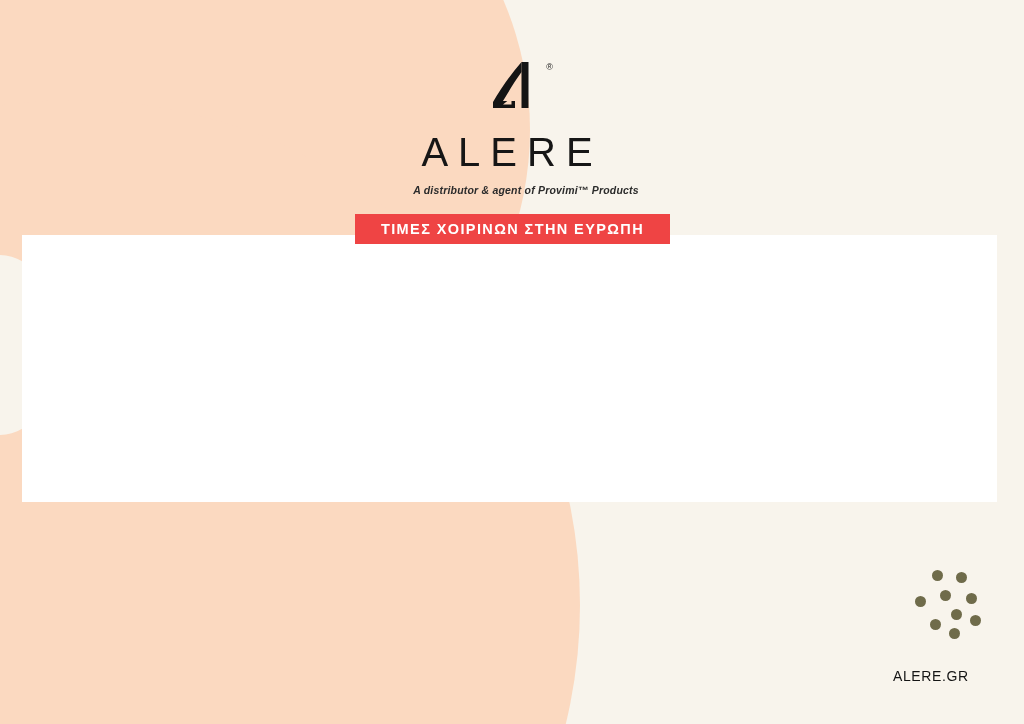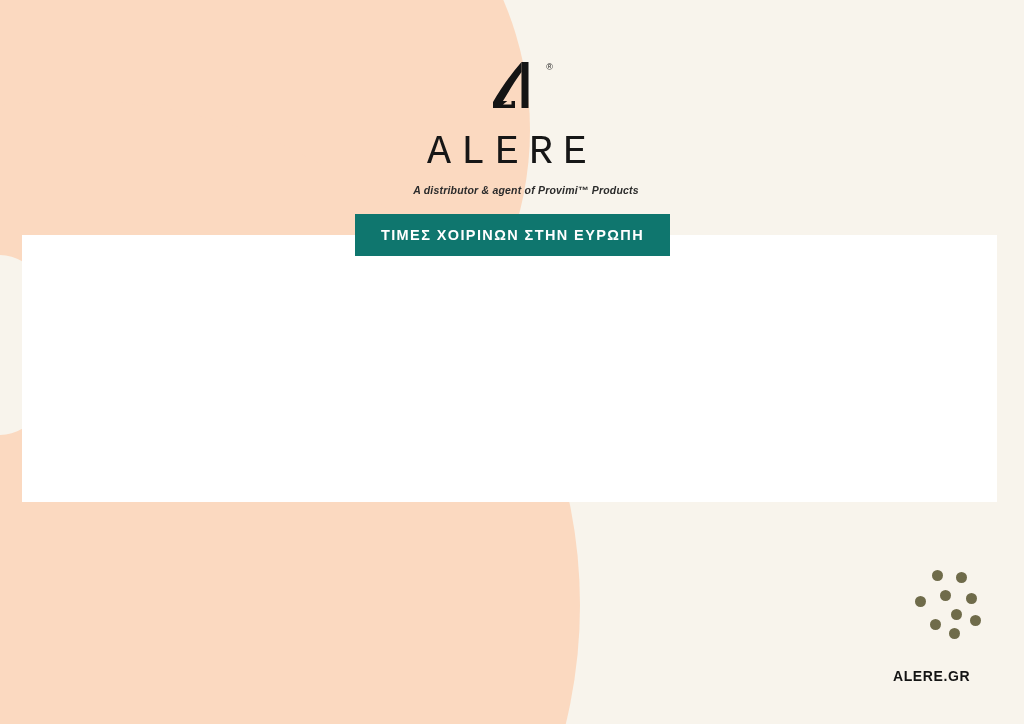--- a/index.html
+++ b/index.html
@@ -29,7 +29,7 @@
   .logo-reg{position:absolute;right:-10px;top:2px;font-size:9px;color:#1a1a1a;}
   .logo-word{
     margin-top:14px;font-size:40px;letter-spacing:10px;color:#161616;
-    font-weight:400;font-family:Liberation Mono, monospace;
+    font-weight:400;font-family:Liberation Sans, sans-serif;
   }
   .logo-tag{
     margin-top:9px;font-size:10.5px;font-style:italic;font-weight:bold;color:#2b2b2b;

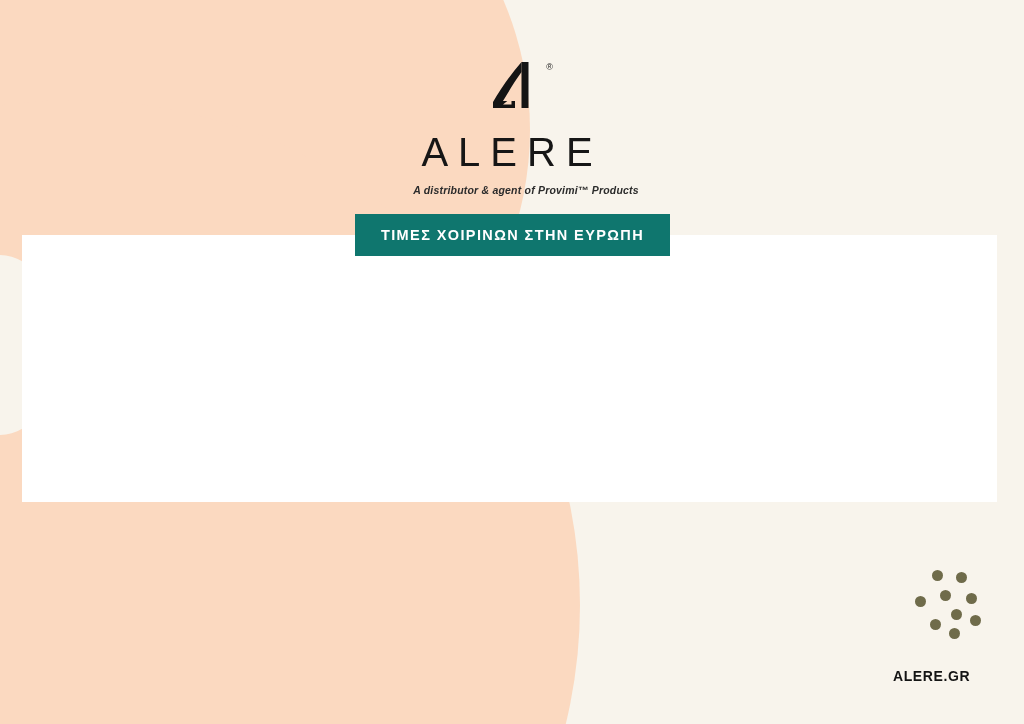--- a/index.html
+++ b/index.html
@@ -39,8 +39,8 @@
 
   
   .banner{
-    position:absolute;left:355px;top:214px;width:315px;height:42px;
-    background:#0f766e;color:#fff;z-index:7;
+    position:absolute;left:355px;top:214px;width:315px;height:30px;
+    background:#ef4444;color:#fff;z-index:7;
     display:flex;align-items:center;justify-content:center;
     font-size:14.5px;font-weight:bold;letter-spacing:1.4px;
   }

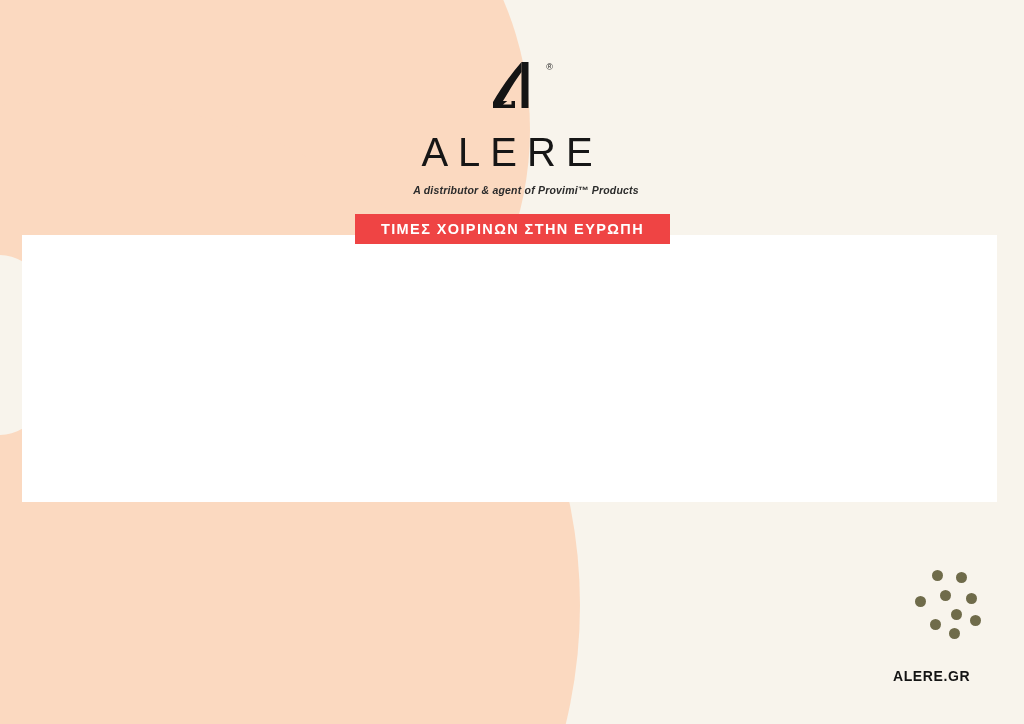--- a/index.html
+++ b/index.html
@@ -77,7 +77,7 @@
   .dots span{position:absolute;width:11px;height:11px;border-radius:50%;background:#6f6b4a;}
   .site{
     position:absolute;left:893px;top:668px;z-index:9;
-    font-size:14px;font-weight:bold;letter-spacing:.6px;color:#141414;
+    font-size:14px;font-weight:normal;letter-spacing:.6px;color:#141414;
   }
 </style>
 </head>

